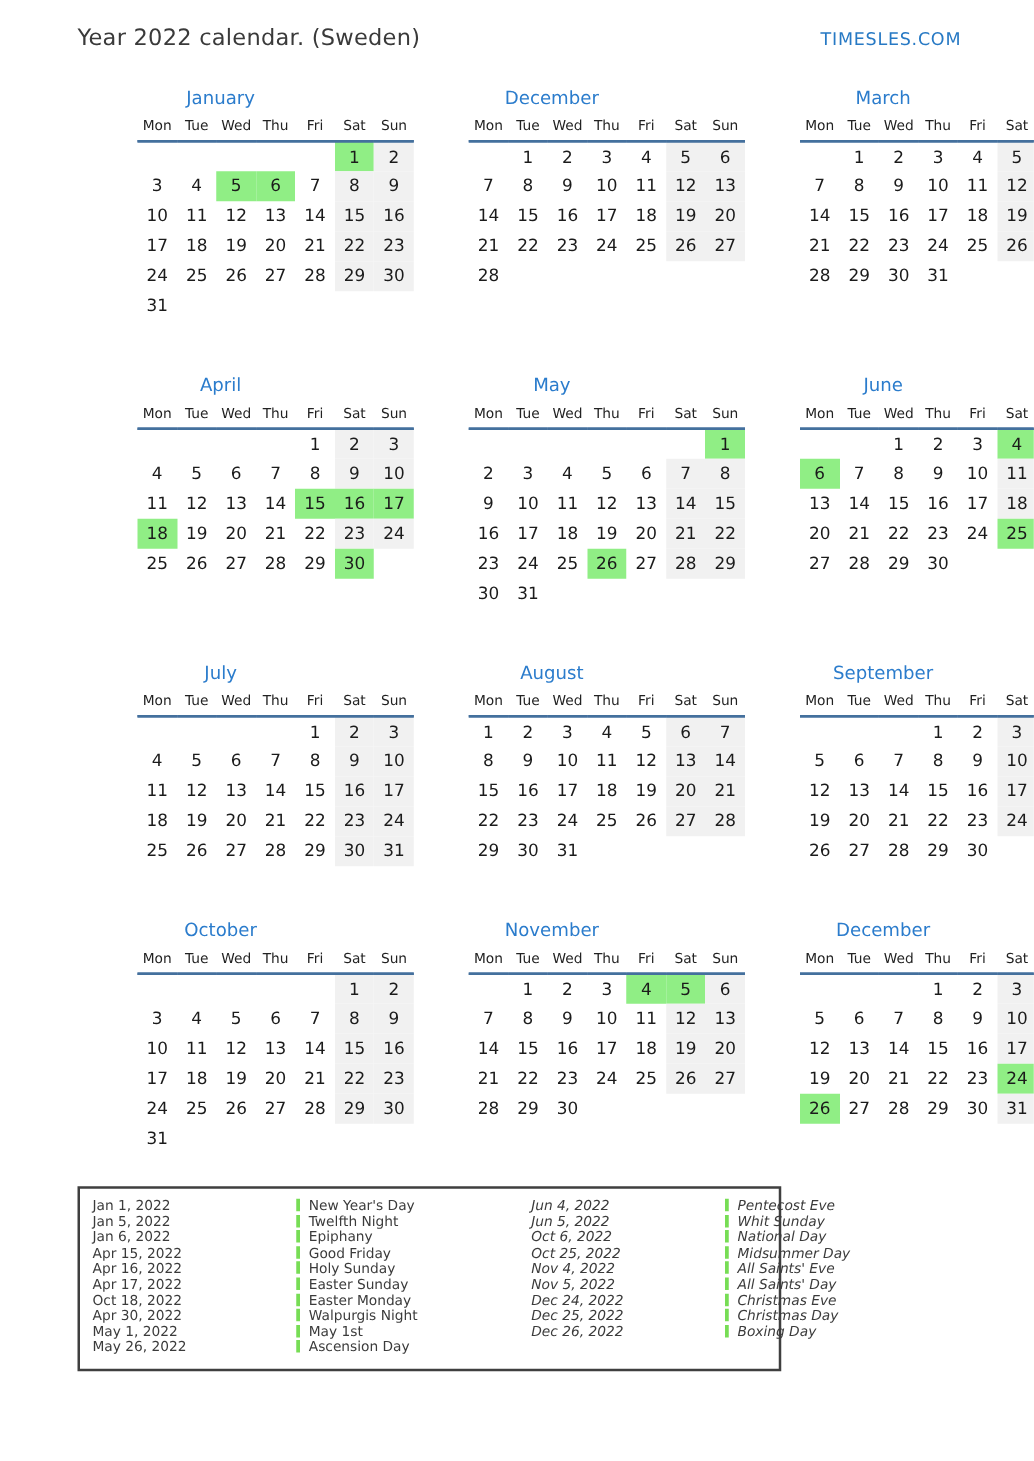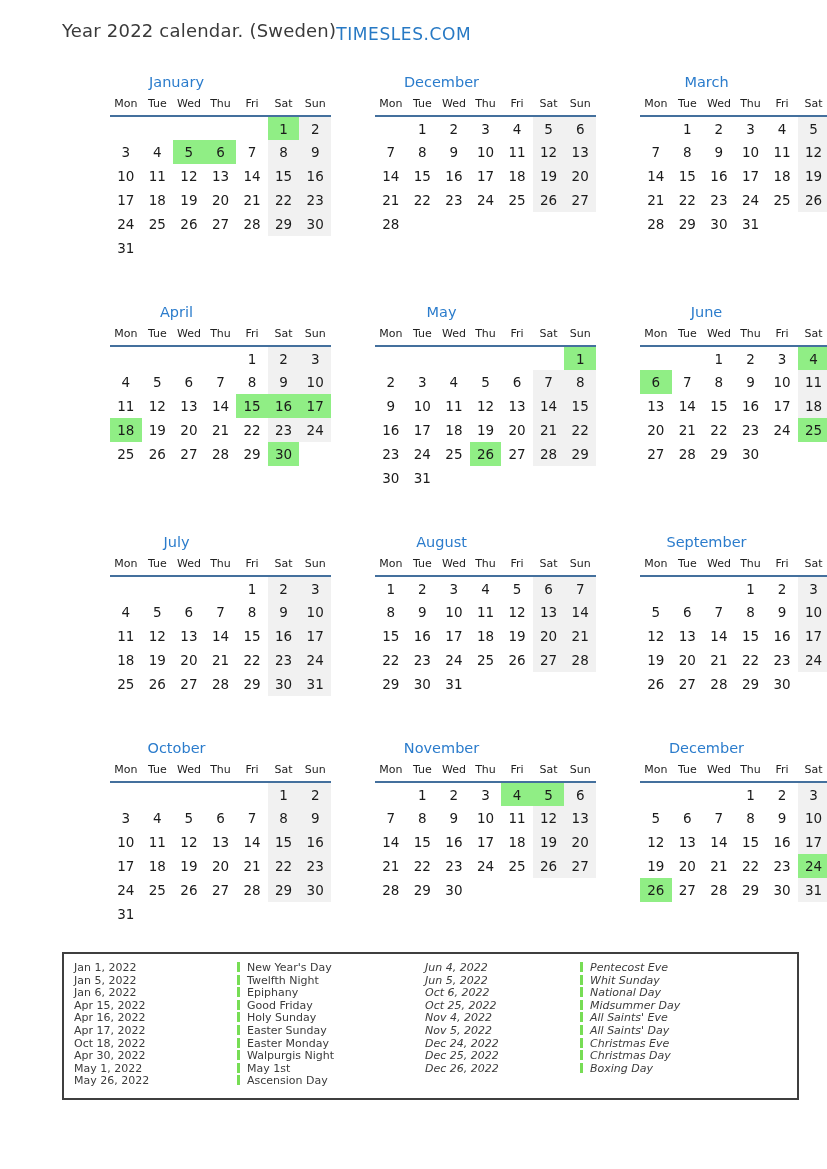--- a/index.html
+++ b/index.html
@@ -18,7 +18,7 @@
     position:relative;overflow:hidden;
   }
   .header{
-    display:flex;justify-content:flex-start;align-items:flex-start;
+    display:flex;justify-content:space-between;align-items:flex-start;
     padding:20px 58px 0 62px;
   }
   .page-title{

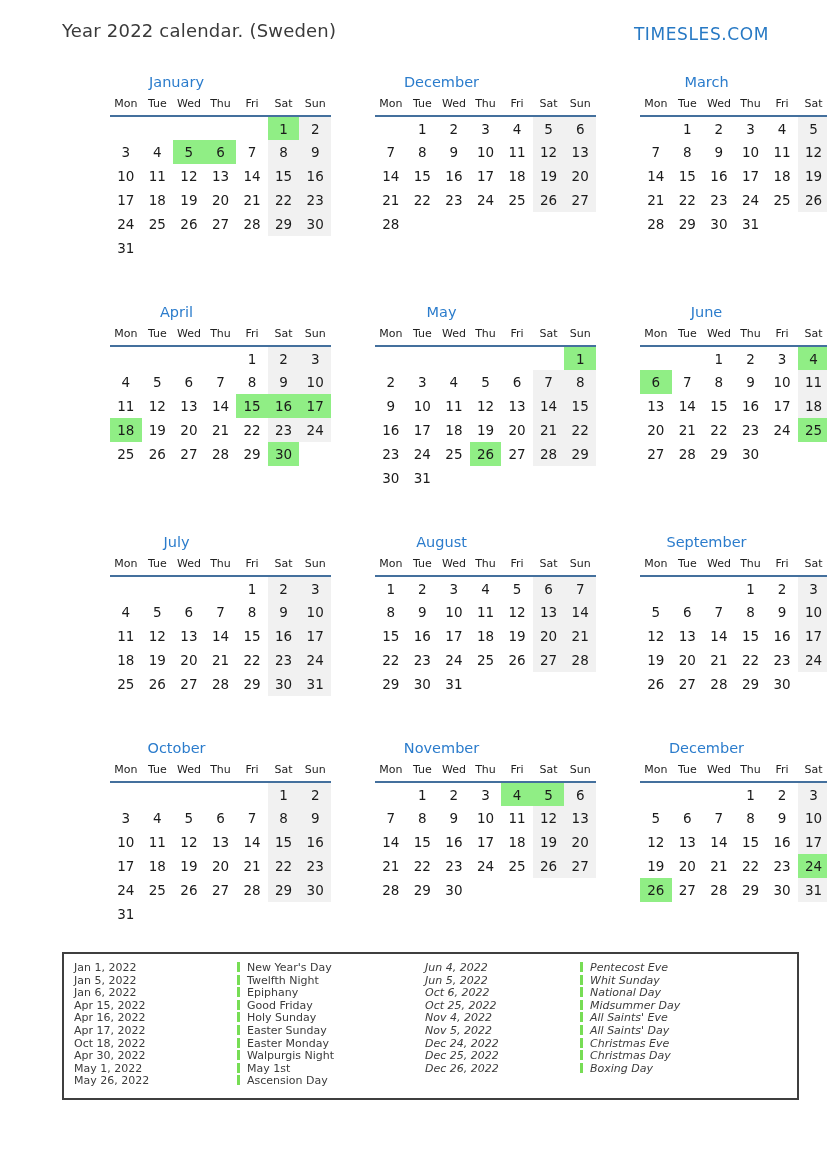--- a/index.html
+++ b/index.html
@@ -25,7 +25,7 @@
     font-size:18px;font-weight:normal;color:#3a3a3a;margin:0;letter-spacing:0.2px;
   }
   .brand{
-    font-size:17px;color:var(--brand-blue);text-decoration:none;
+    font-size:14px;color:var(--brand-blue);text-decoration:none;
     letter-spacing:0.6px;margin-top:4px;cursor:pointer;
   }
   .months{

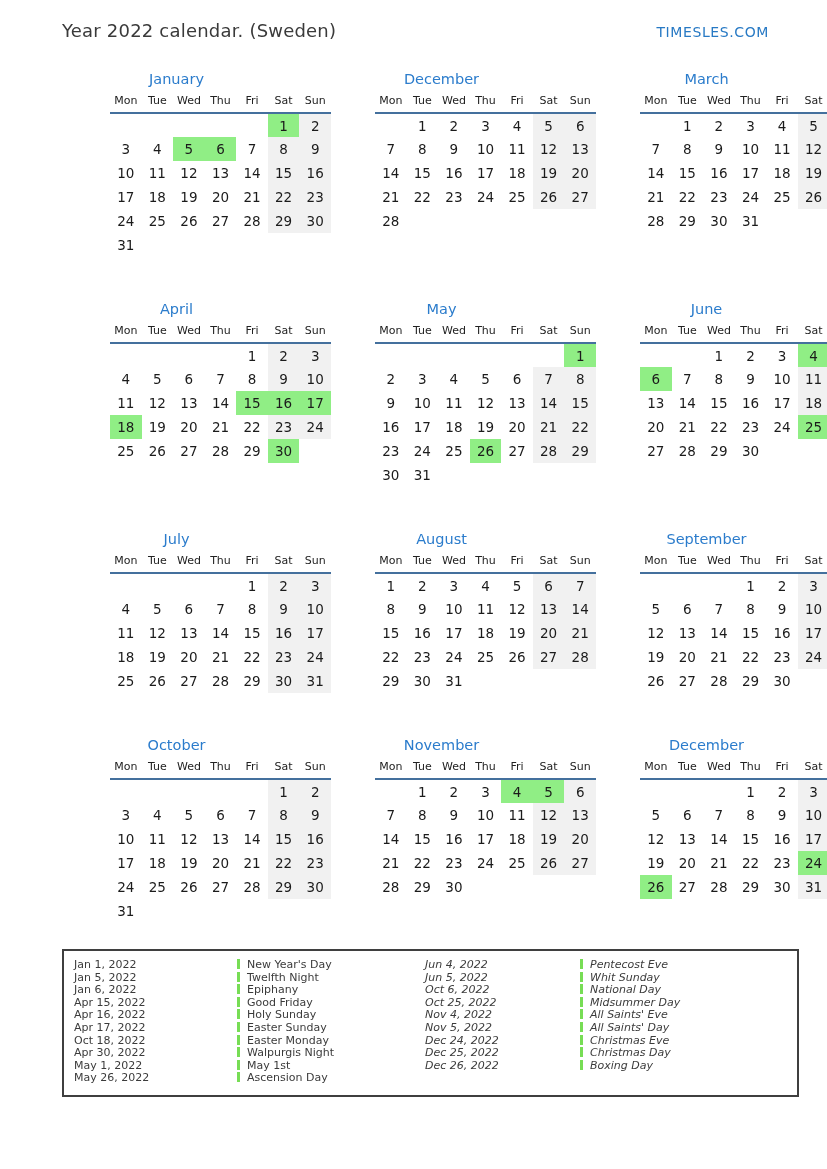--- a/index.html
+++ b/index.html
@@ -47,7 +47,7 @@
   td.weekend{background:var(--weekend-bg);}
   td.holiday{background:var(--holiday-bg);}
   .legend{
-    margin:26px 0 0 62px;width:737px;border:2px solid #3f3f3f;
+    margin:26px 0 0 62px;width:563px;border:2px solid #3f3f3f;
     padding:8px 0 10px 10px;display:flex;font-size:11px;color:#3b3b3b;
   }
   .legend-group{display:grid;align-content:start;}

